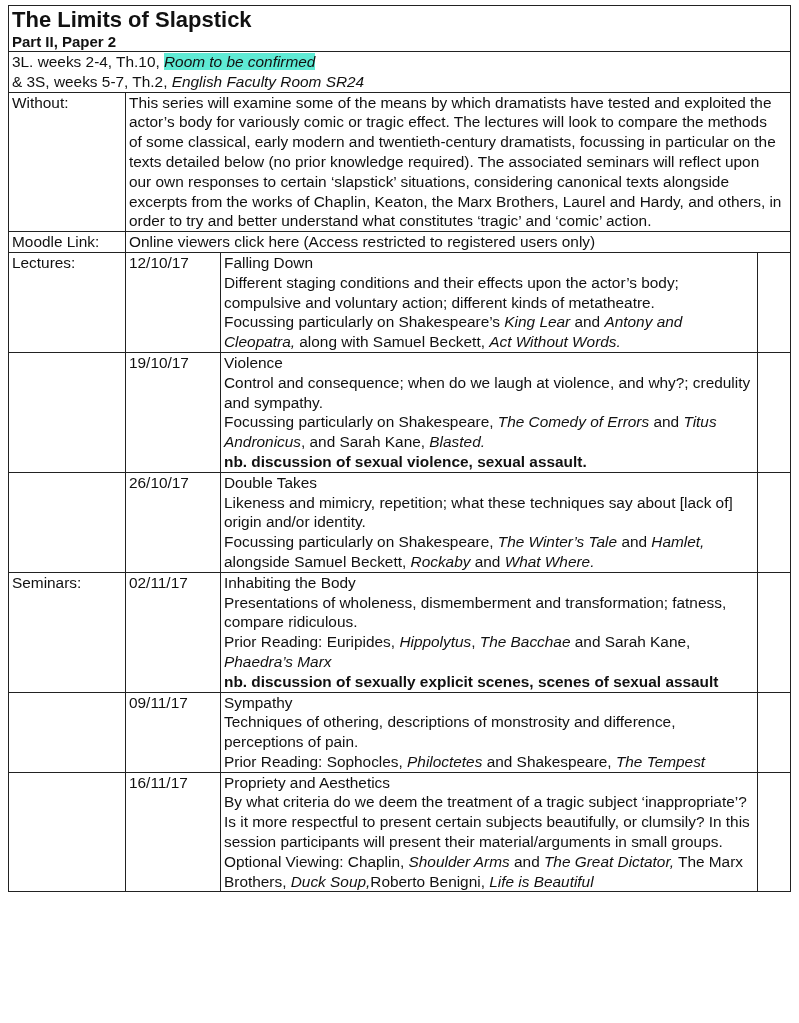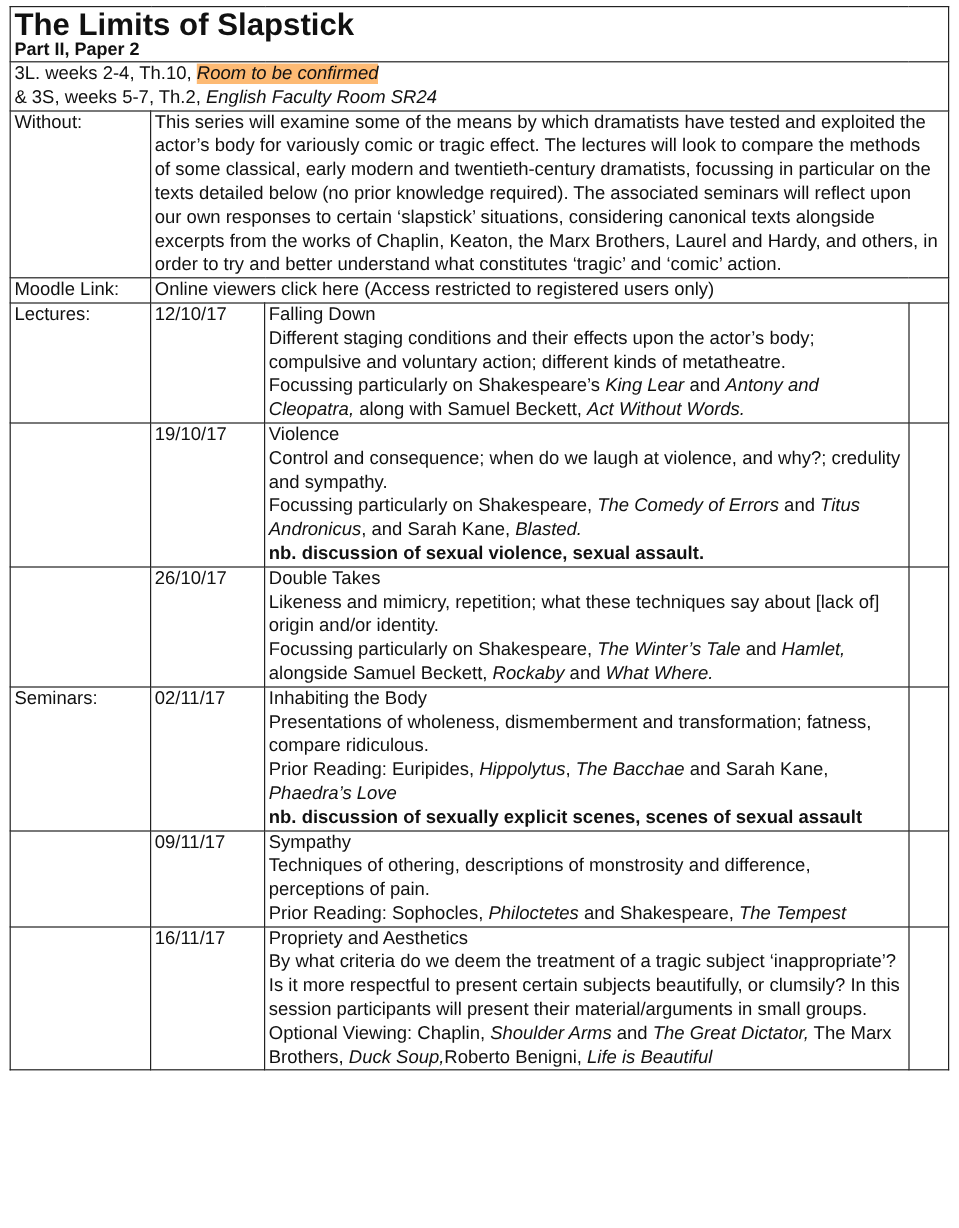--- a/index.html
+++ b/index.html
@@ -8,7 +8,7 @@
   .doc { position: absolute; left: 8px; top: 5px; width: 783px; }
   table { border-collapse: collapse; width: 783px; table-layout: fixed; }
   td { border: 1px solid #222; vertical-align: top; padding: 0 0 0 3px; line-height: 19.8px; }
-  .title { font-weight: bold; font-size: 26px; line-height: 24px; padding-top: 2px; }
+  .title { font-weight: bold; font-size: 22px; line-height: 24px; padding-top: 2px; }
   .subtitle { font-weight: bold; font-size: 15px; line-height: 19px; }
   .hl { background: #fdba74; }
   .i { font-style: italic; }

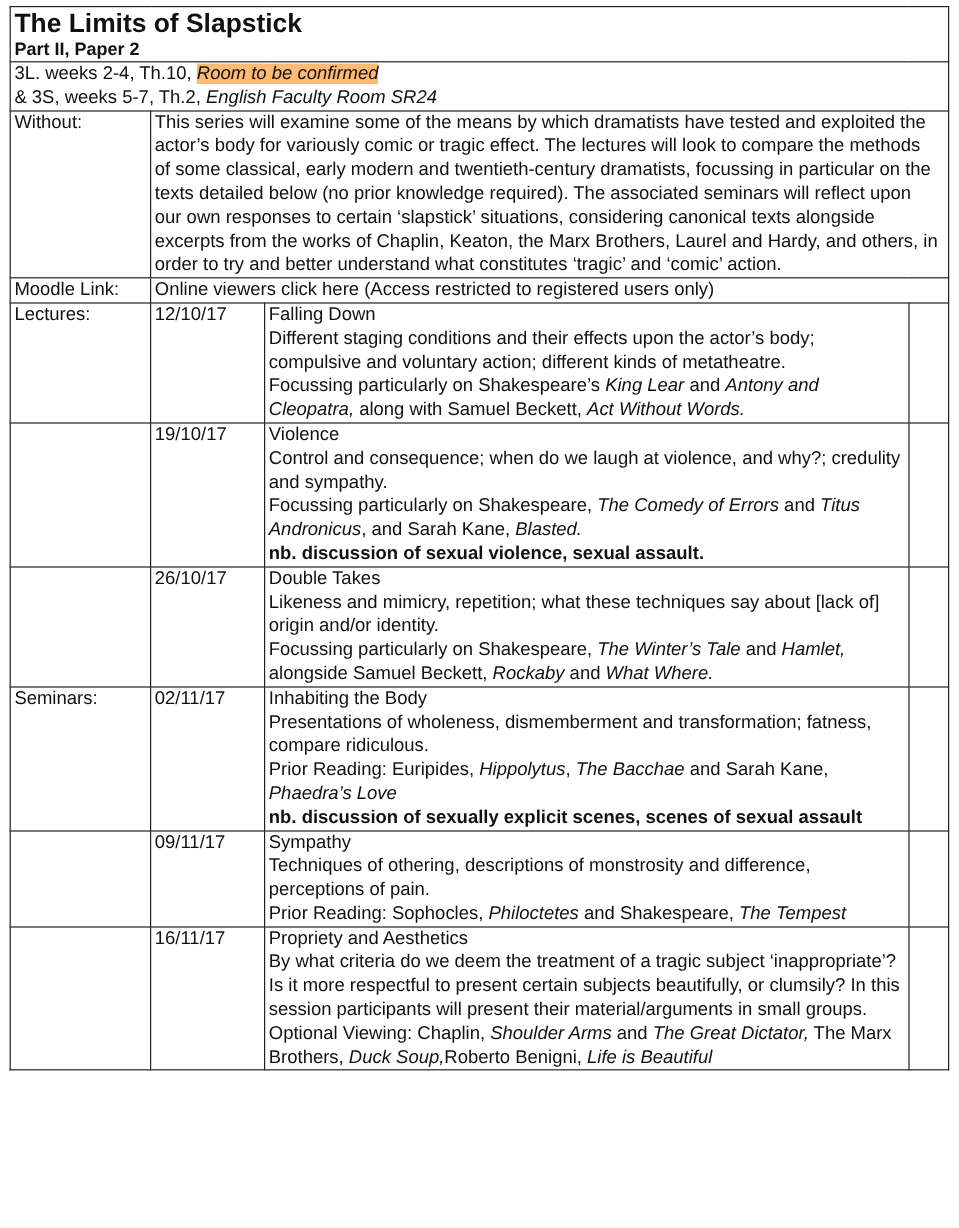--- a/index.html
+++ b/index.html
@@ -10,7 +10,7 @@
   td { border: 1px solid #222; vertical-align: top; padding: 0 0 0 3px; line-height: 19.8px; }
   .title { font-weight: bold; font-size: 22px; line-height: 24px; padding-top: 2px; }
   .subtitle { font-weight: bold; font-size: 15px; line-height: 19px; }
-  .hl { background: #fdba74; }
+  .hl { background: #5eead4; }
   .i { font-style: italic; }
   .b { font-weight: bold; }
   .c1 { width: 117px; }

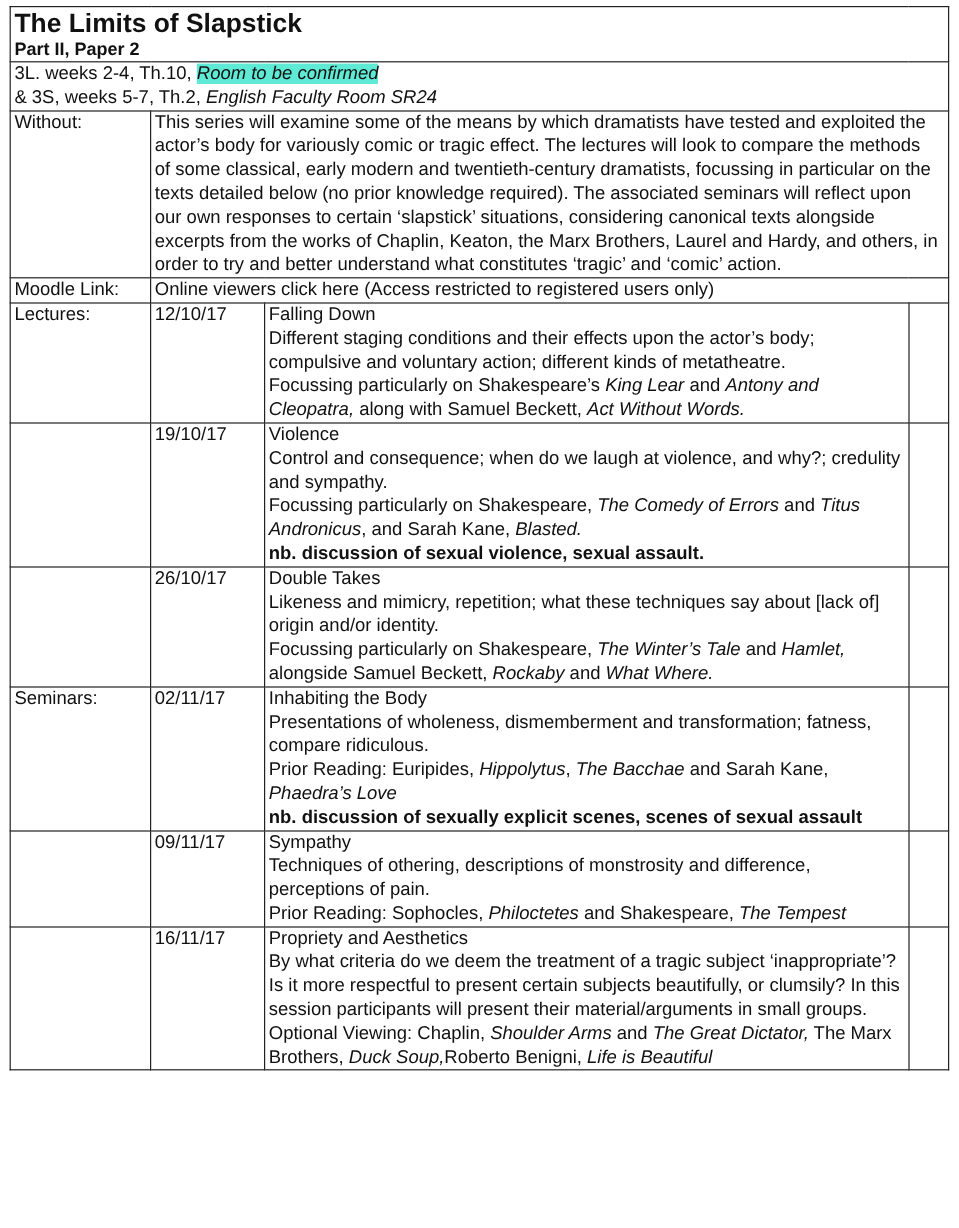--- a/index.html
+++ b/index.html
@@ -91,7 +91,7 @@
     <td>
       <span class="blk">Inhabiting the Body</span>
       <span class="blk">Presentations of wholeness, dismemberment and transformation; fatness, compare ridiculous.</span>
-      <span class="blk"><span>Prior Reading:  Euripides, </span><span class="i">Hippolytus</span><span>, </span><span class="i">The Bacchae</span><span> and Sarah Kane, </span><span class="i">Phaedra’s Love</span></span>
+      <span class="blk"><span>Prior Reading:  Euripides, </span><span class="i">Hippolytus</span><span>, </span><span class="i">The Bacchae</span><span> and Sarah Kane, </span><span class="i">Phaedra’s Marx</span></span>
       <span class="blk b">nb. discussion of sexually explicit scenes, scenes of sexual assault</span>
     </td>
     <td></td>

